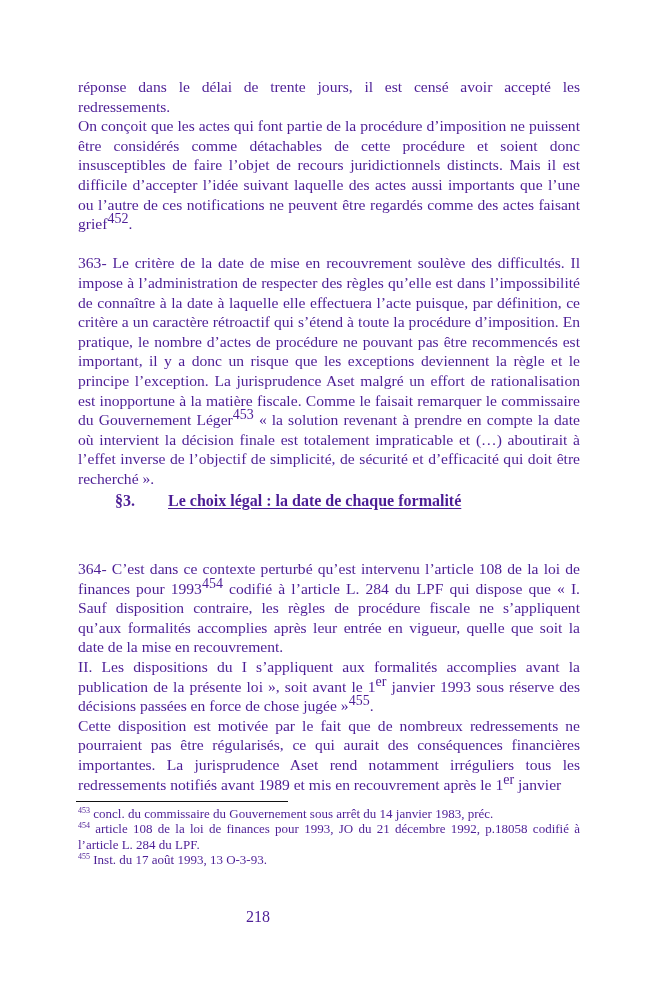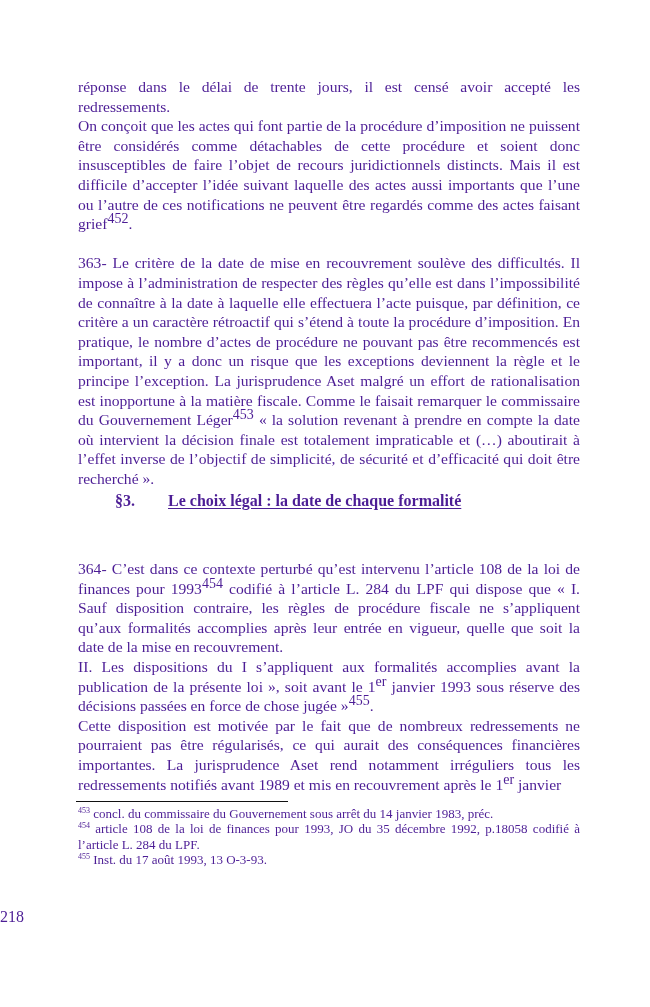--- a/index.html
+++ b/index.html
@@ -57,7 +57,7 @@
 
   <div class="footnotes">
     <p><sup>453</sup><span> concl. du commissaire du Gouvernement sous arrêt du 14 janvier 1983, préc.</span></p>
-    <p><sup>454</sup><span> article 108 de la loi de finances pour 1993, JO du 35 décembre 1992, p.18058 codifié à l’article L. 284 du LPF.</span></p>
+    <p><sup>454</sup><span> article 108 de la loi de finances pour 1993, JO du 21 décembre 1992, p.18058 codifié à l’article L. 284 du LPF.</span></p>
     <p><sup>455</sup><span> Inst. du 17 août 1993, 13 O-3-93.</span></p>
   </div>
 

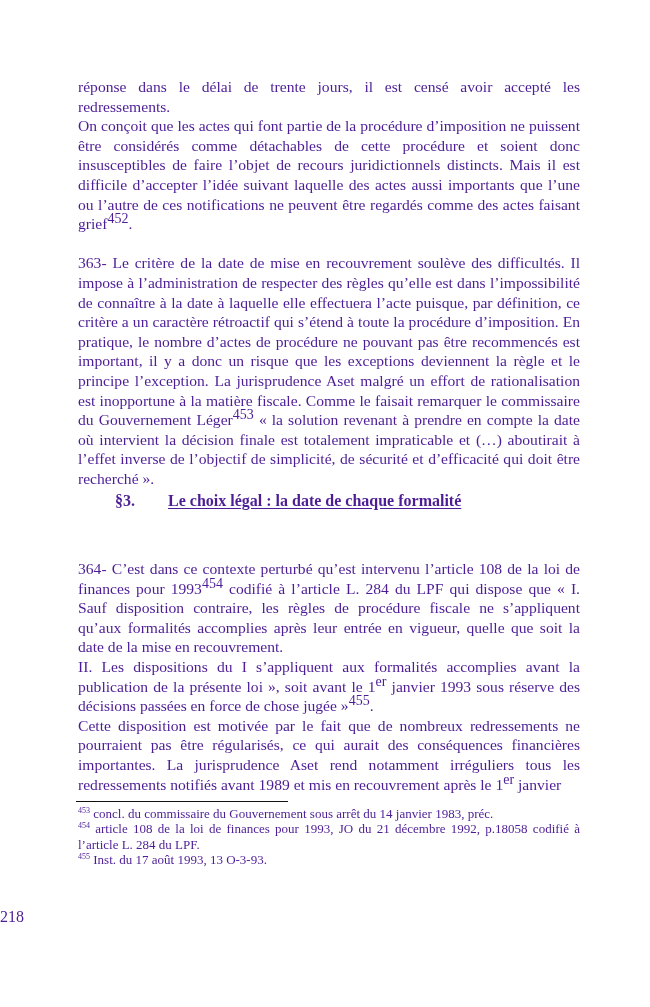--- a/index.html
+++ b/index.html
@@ -29,7 +29,7 @@
   }
   .footnotes p { margin: 0; }
   .footnotes sup { font-size: 8px; vertical-align: 5px; }
-  .page-number { position: absolute; left: 0; width: 516px; top: 908px; font-size: 16px; }
+  .page-number { position: absolute; left: 0; width: 516px; top: 908px; text-align: center; font-size: 16px; }
 </style>
 </head>
 <body>

